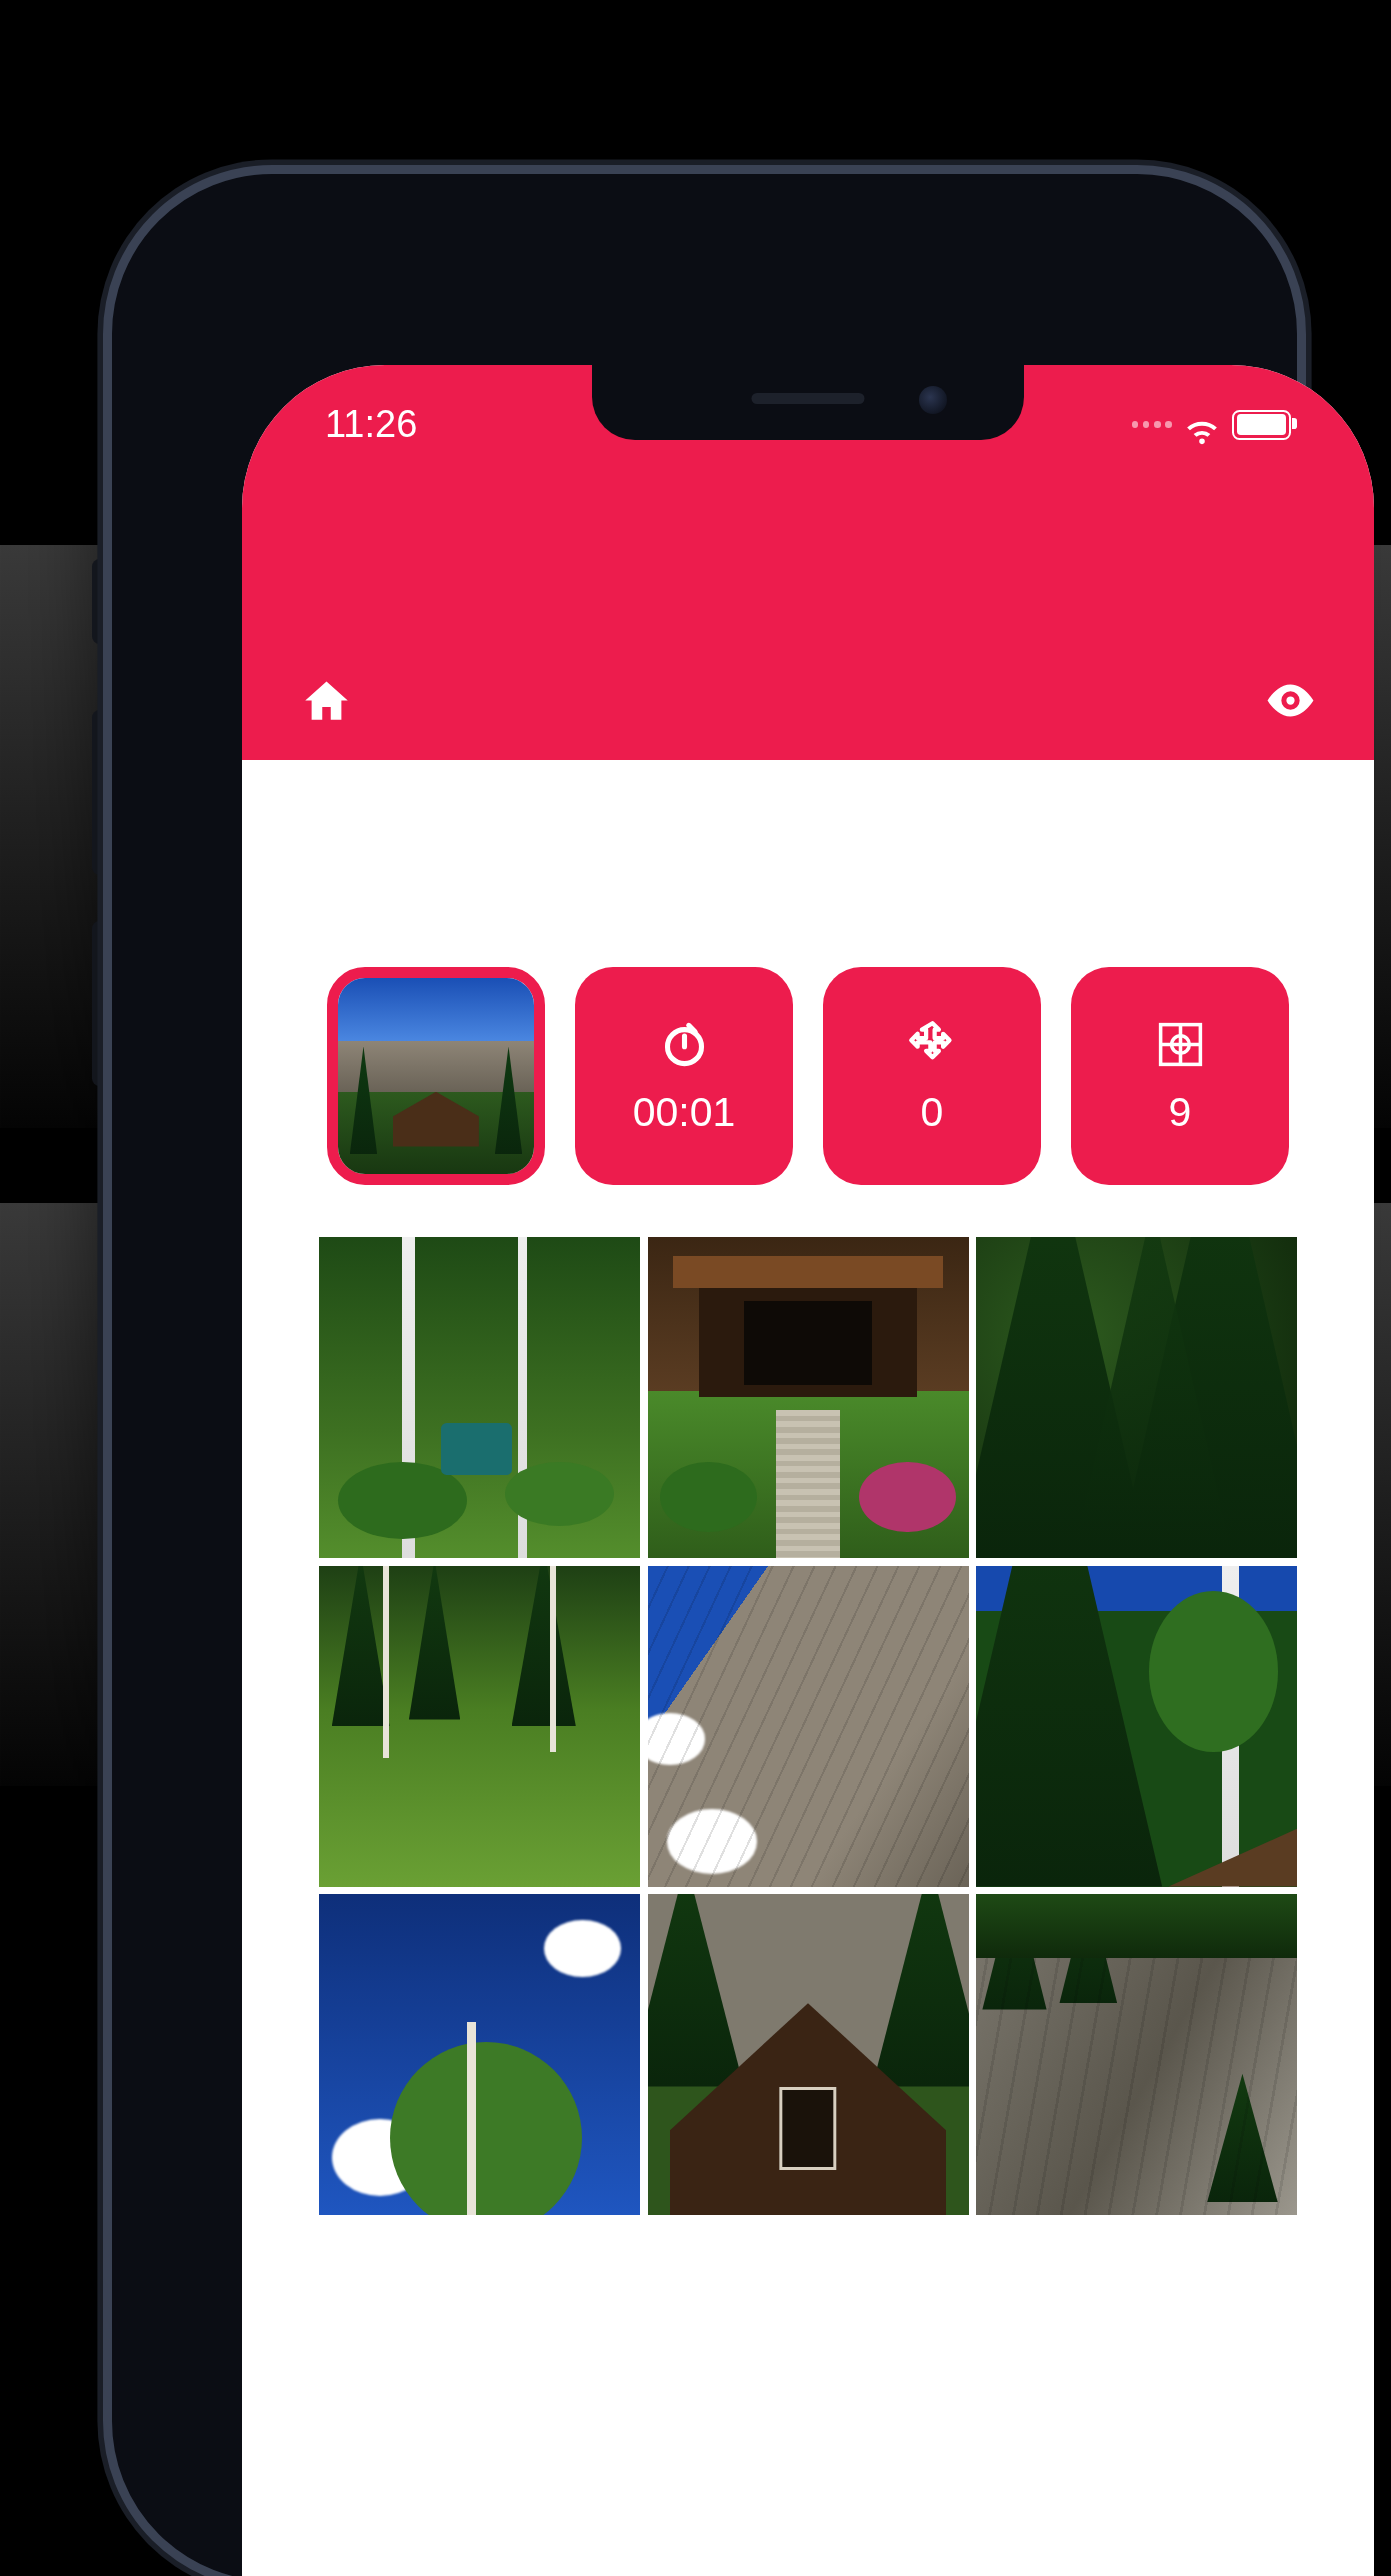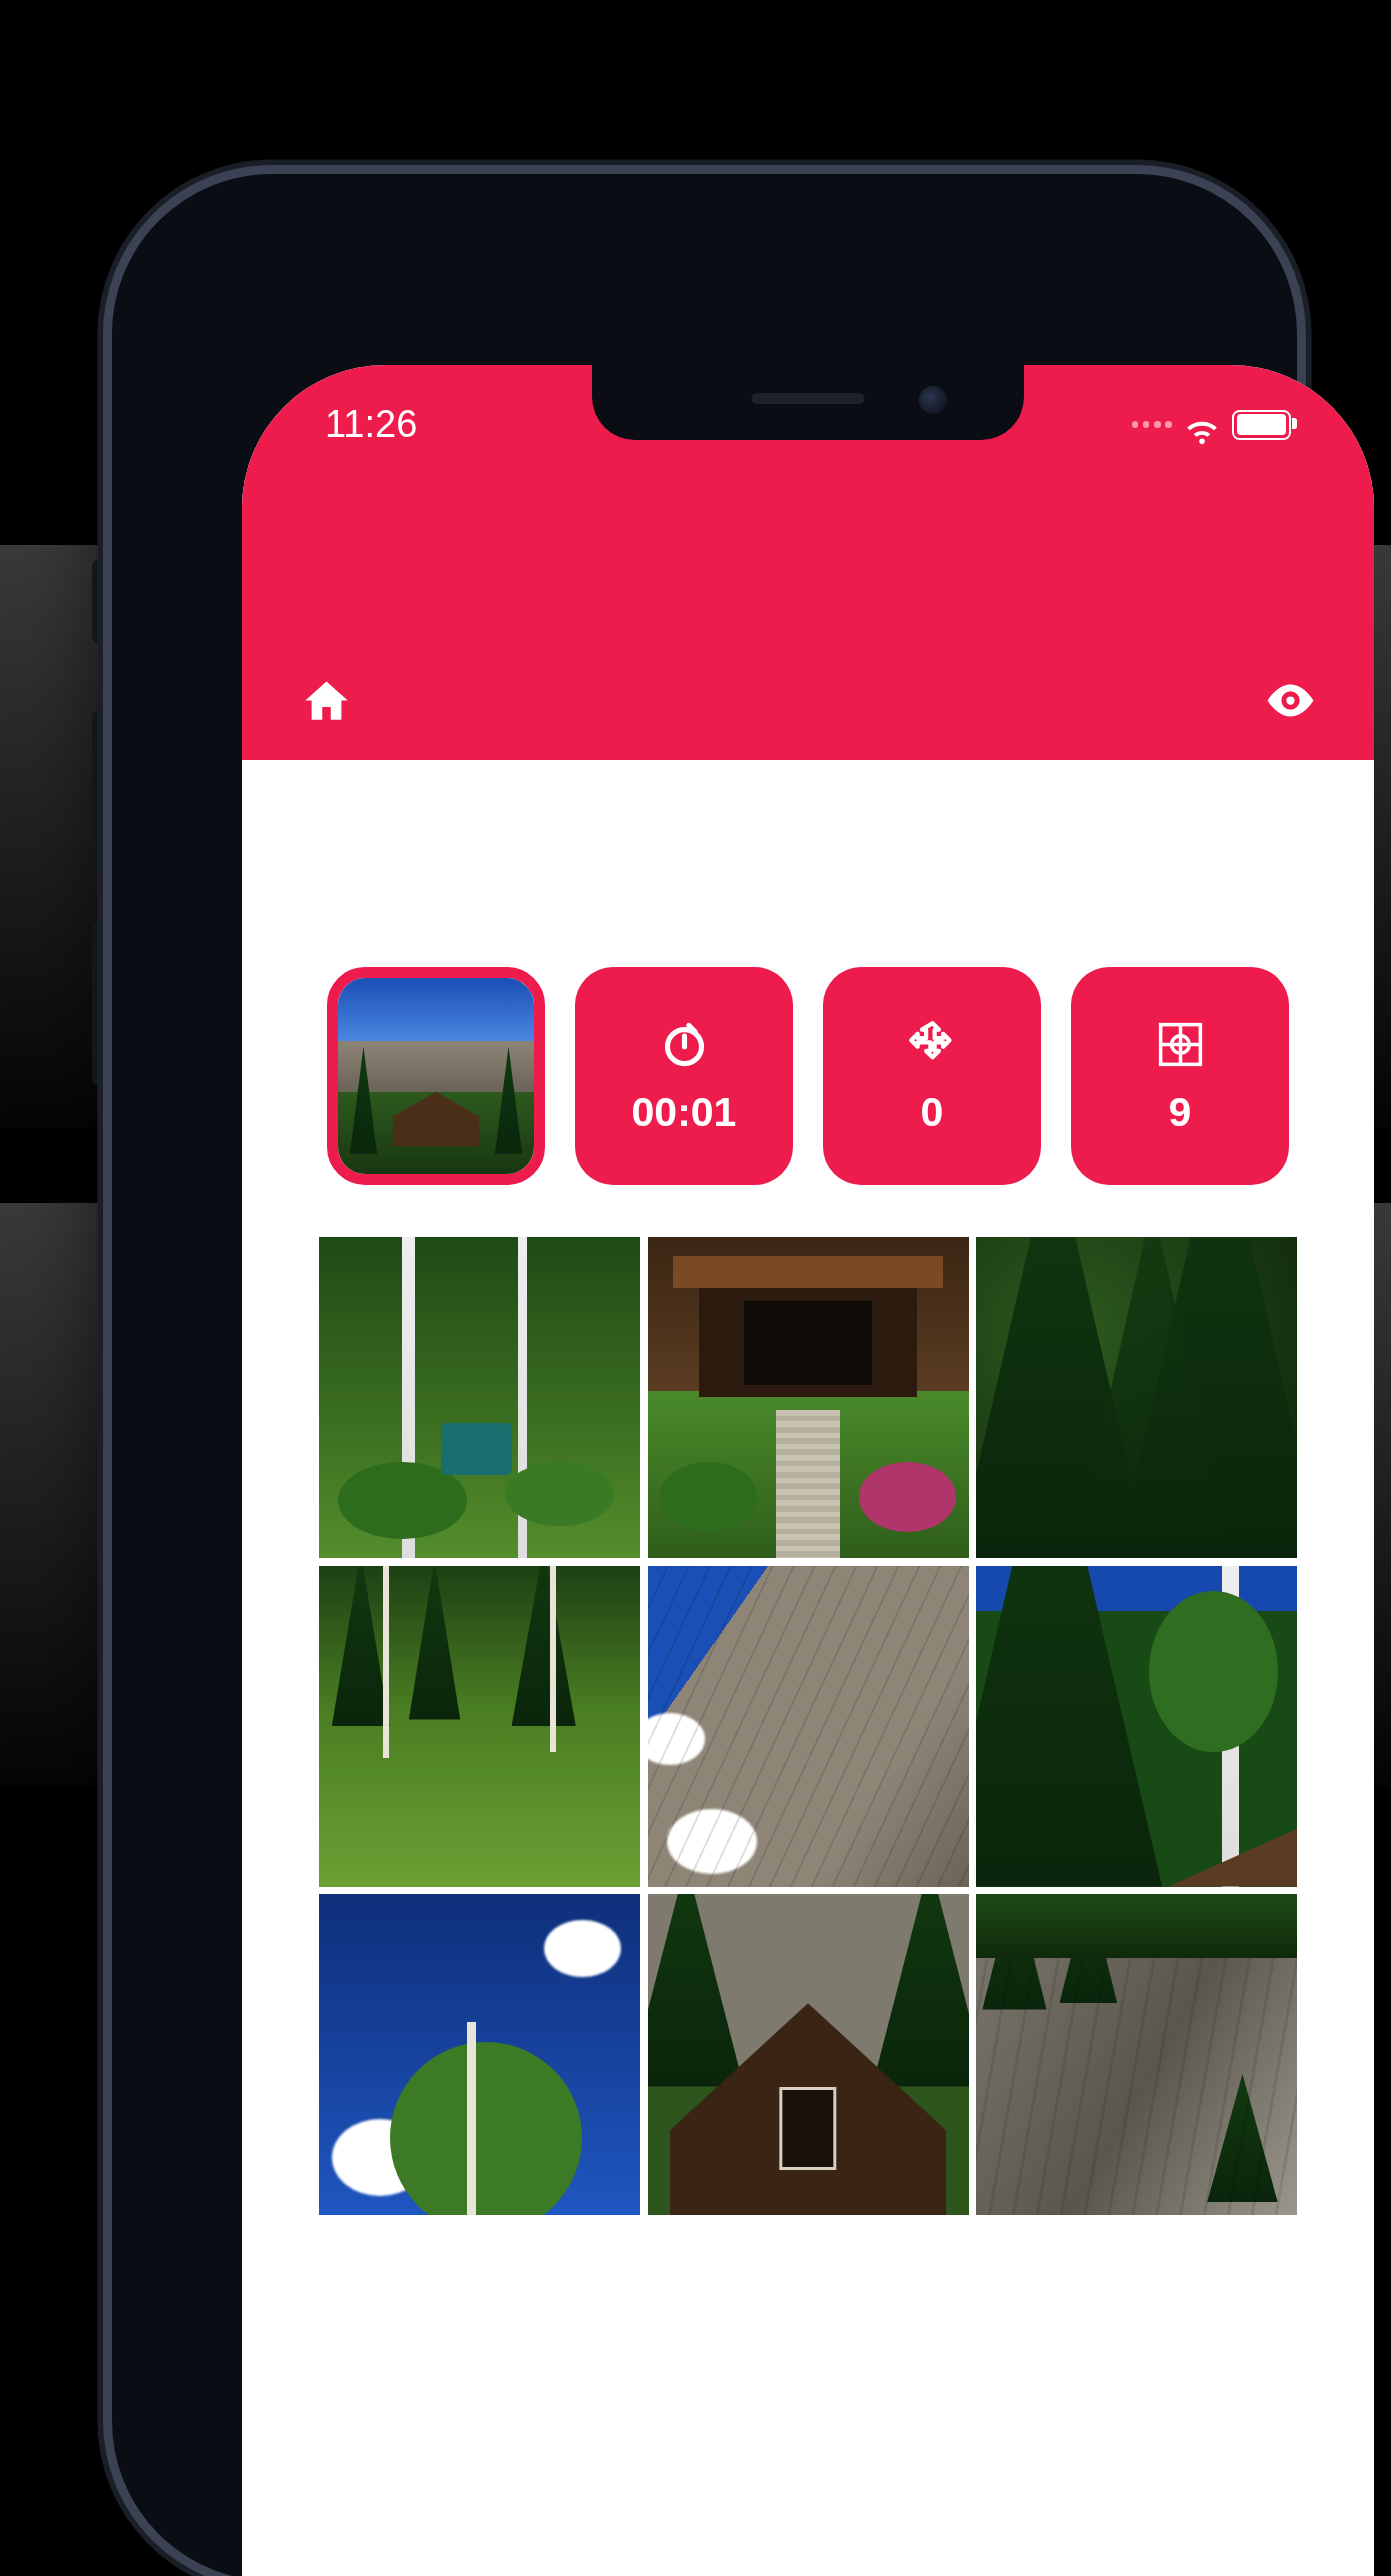--- a/index.html
+++ b/index.html
@@ -47,7 +47,7 @@
   .cards{position:absolute;top:602px;left:0;right:0;display:flex;justify-content:center;gap:30px}
   .card{width:218px;height:218px;background:#ED1C4D;border-radius:38px;display:flex;flex-direction:column;align-items:center;justify-content:center;gap:17px}
   .card .ic{height:56px;display:flex;align-items:center;justify-content:center}
-  .card .tx{font-size:41px;font-weight:700}
+  .card .tx{font-size:41px;font-weight:400}
   .thumb{width:218px;height:218px;border-radius:38px;border:11.3px solid #ED1C4D;box-sizing:border-box;overflow:hidden;position:relative}
 
   

